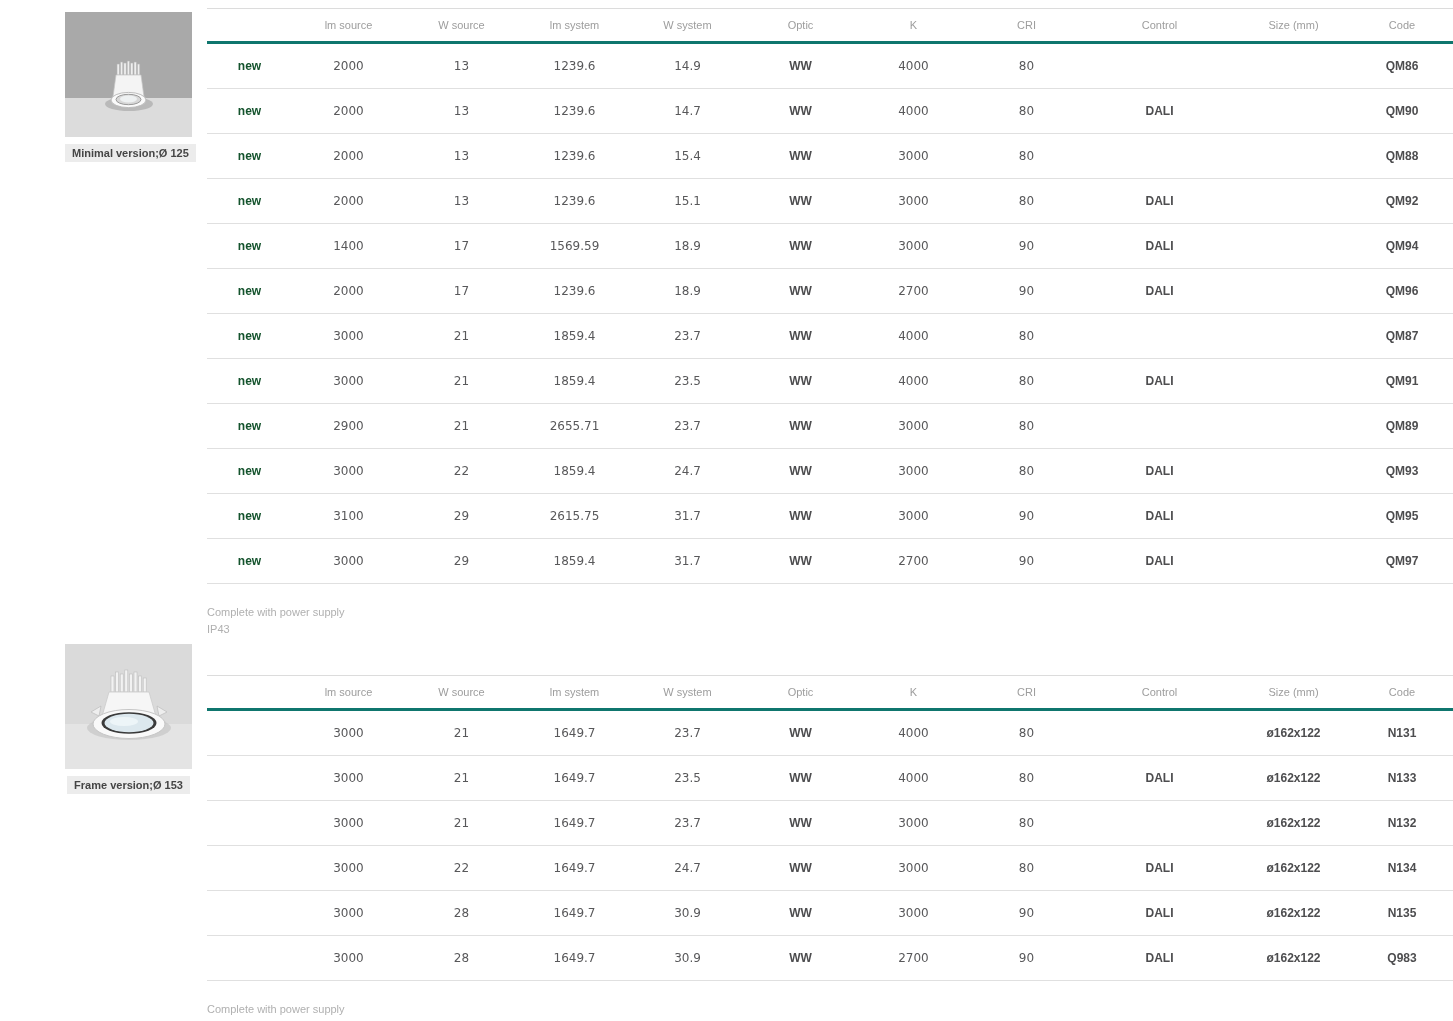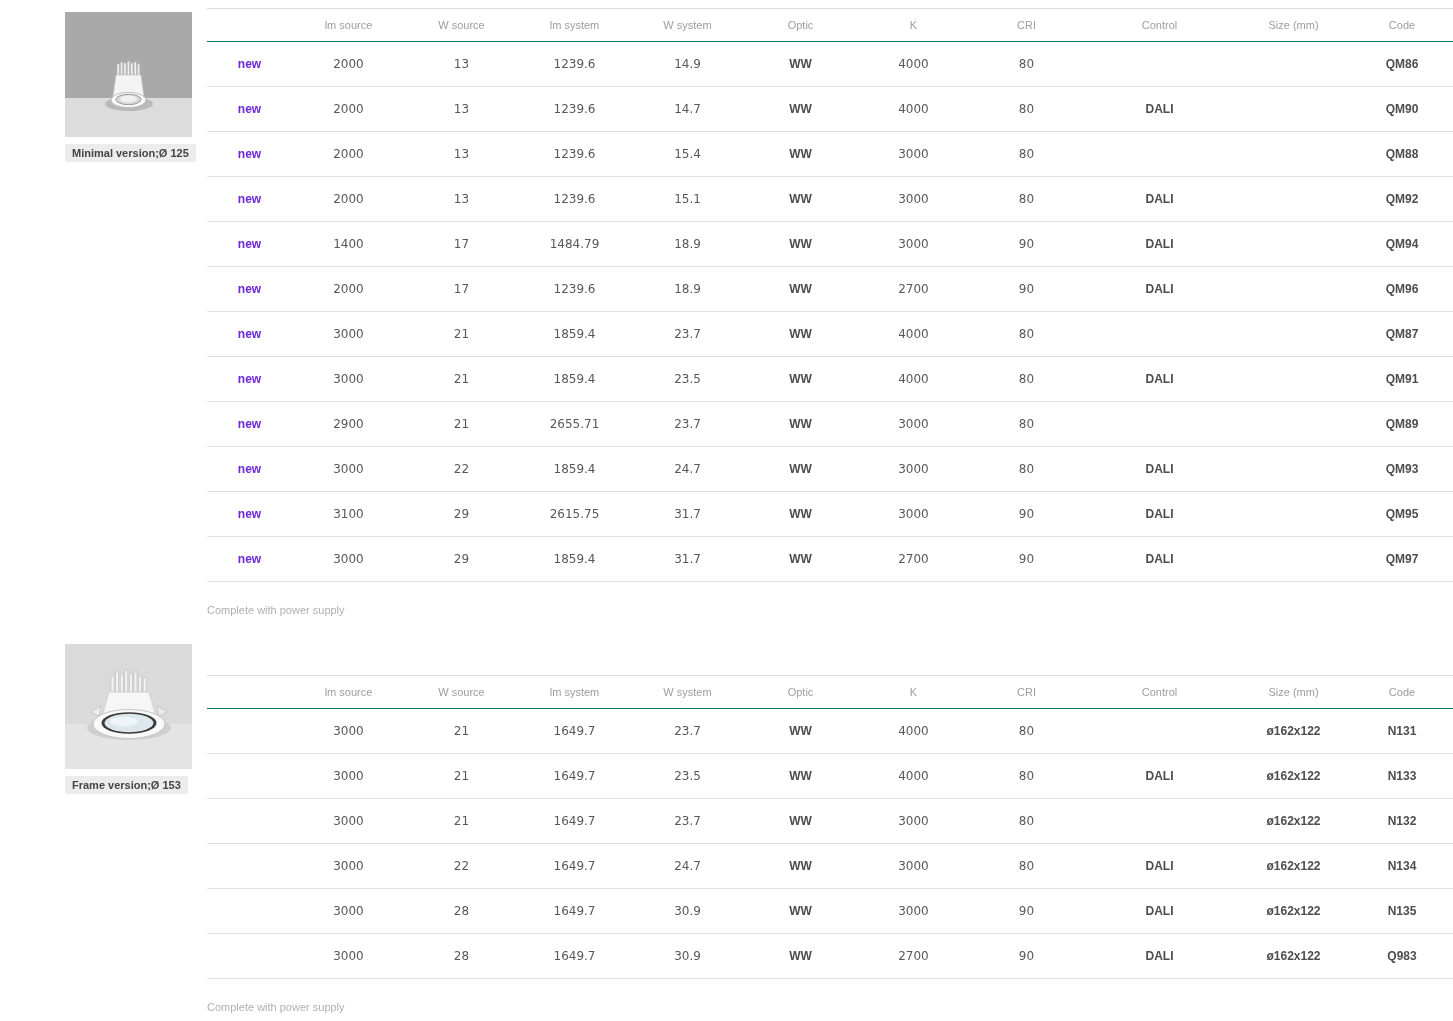--- a/index.html
+++ b/index.html
@@ -19,7 +19,7 @@
   .table-block.first{top:8px;}
   .table-block.second{top:675px;}
   table.spec{border-collapse:collapse;table-layout:fixed;width:1246px;}
-  table.spec thead th{border-top:1px solid #dcdcdc;border-bottom:1px solid #0f766e;
+  table.spec thead th{border-top:1px solid #dcdcdc;border-bottom:3px solid #0f766e;
       height:32px;font-size:11px;font-weight:normal;color:#9d9d9d;text-align:center;
       vertical-align:middle;padding:0;}
   table.spec tbody td{border-bottom:1px solid #e0e0e0;height:44px;text-align:center;

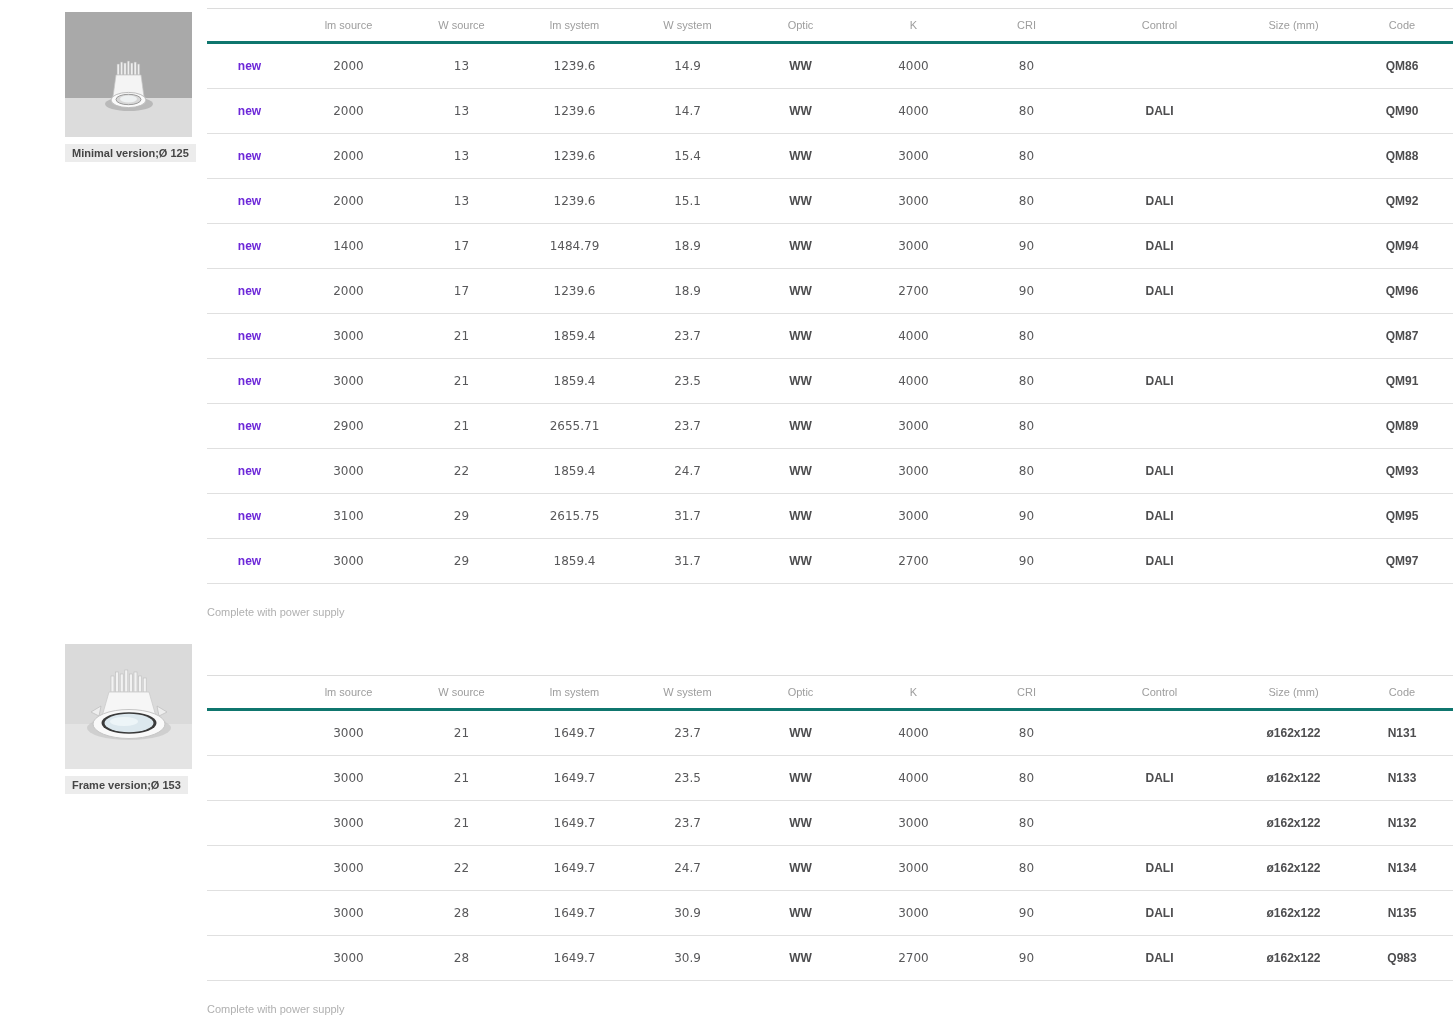--- a/index.html
+++ b/index.html
@@ -26,7 +26,7 @@
       vertical-align:middle;padding:0;font-size:12px;}
   td.c-num{font-family:"DejaVu Sans",sans-serif;color:#58585a;}
   td.c-bold{font-weight:bold;color:#4d4d4f;}
-  td.c-new{font-weight:bold;color:#6d28d9;}
+  td.c-new{font-weight:bold;color:#14532d;}
   .footnotes{margin-top:20px;}
   .footnotes div{font-size:11px;color:#b0b0b0;line-height:17px;}
 </style>

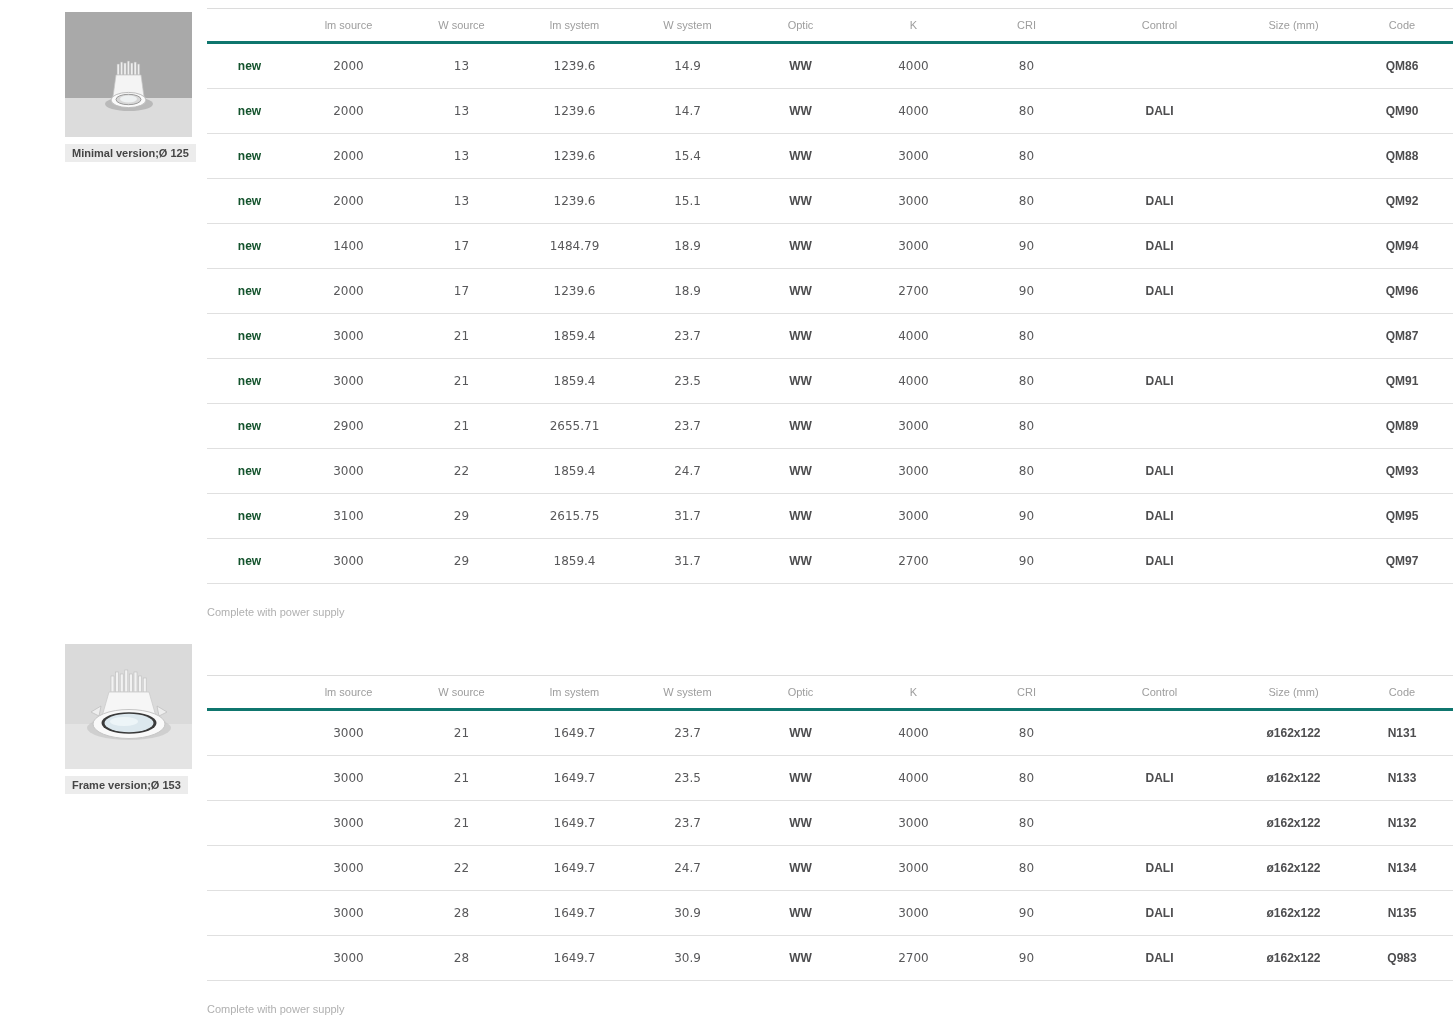--- a/index.html
+++ b/index.html
@@ -7,7 +7,7 @@
           font-family:"Liberation Sans",sans-serif;}
 
   
-  .photo-block{position:absolute;left:65px;width:127px;}
+  .photo-block{position:absolute;left:65px;width:127px;text-align:center;}
   .photo-block.first{top:12px;}
   .photo-block.second{top:644px;}
   .photo-frame{width:127px;height:125px;display:block;}

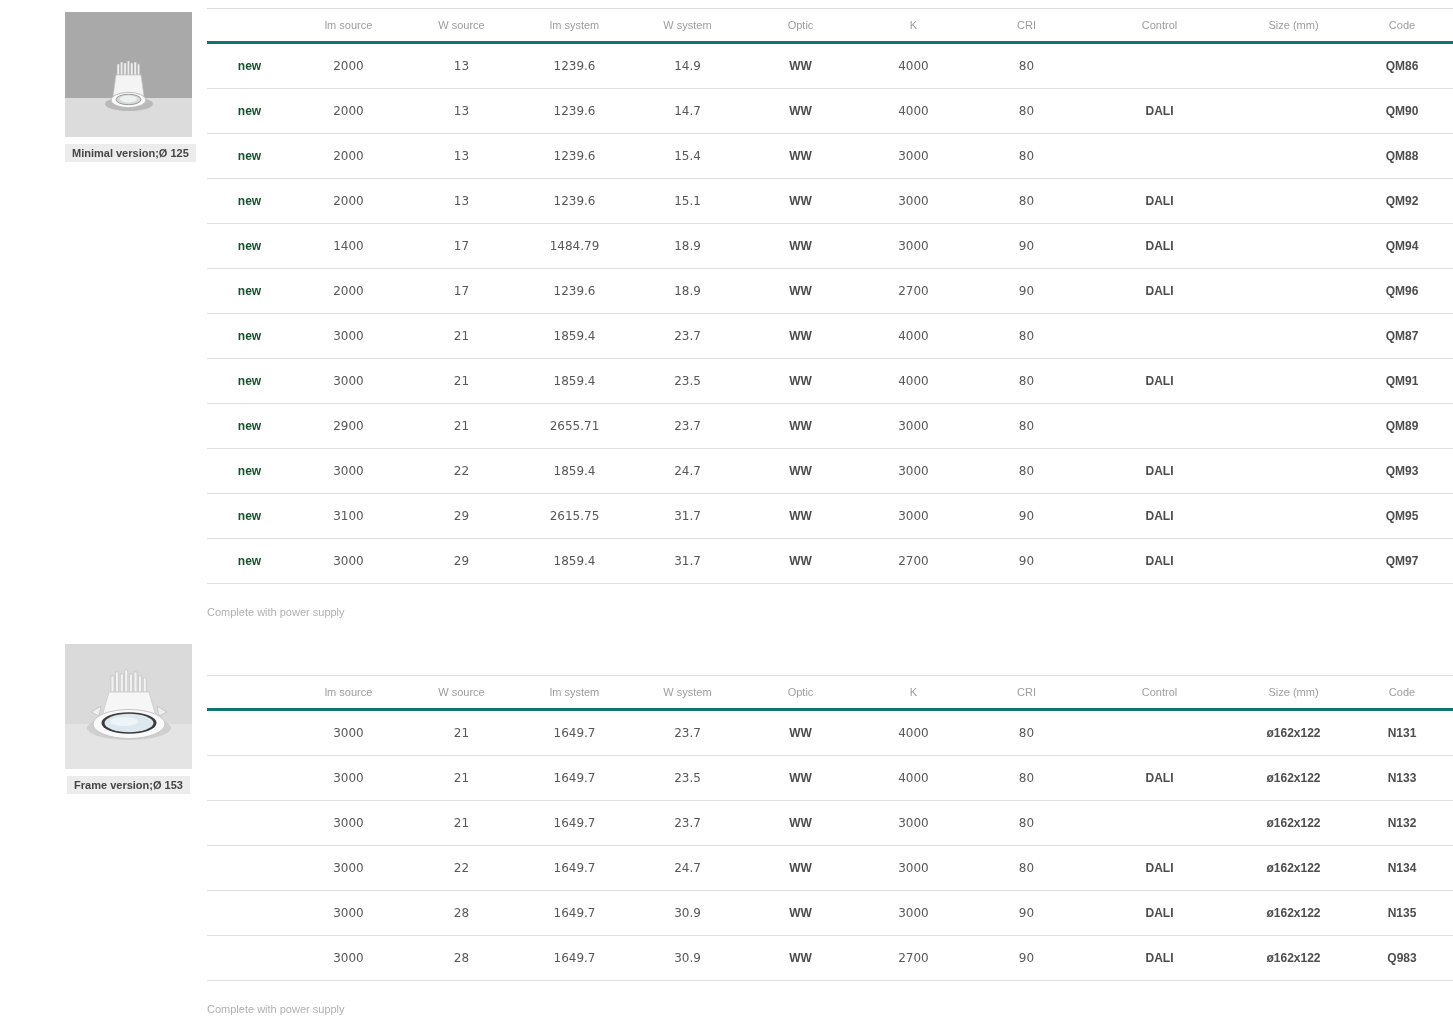--- a/index.html
+++ b/index.html
@@ -144,7 +144,7 @@
             <td class="c-new">new</td>
             <td class="c-num">1400</td>
             <td class="c-num">17</td>
-            <td class="c-num">1484.79</td>
+            <td class="c-num">1569.59</td>
             <td class="c-num">18.9</td>
             <td class="c-bold">WW</td>
             <td class="c-num">3000</td>

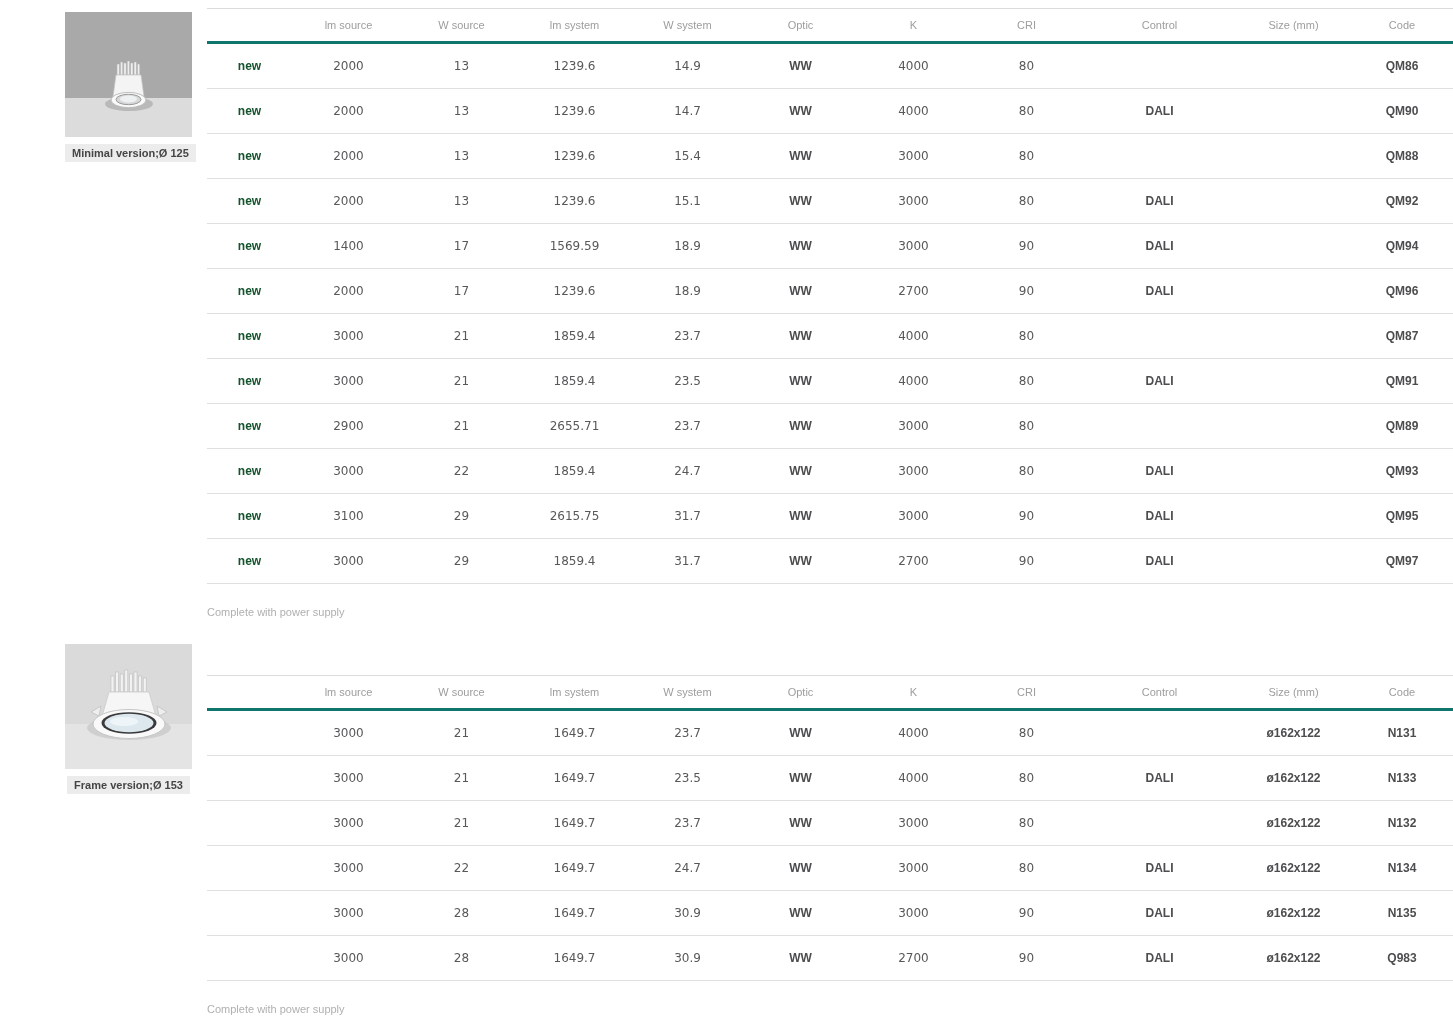--- a/index.html
+++ b/index.html
@@ -248,6 +248,7 @@
     </table>
     <div class="footnotes">
         <div>Complete with power supply</div>
+        <div>IP43</div>
       </div>
   </div>
 

